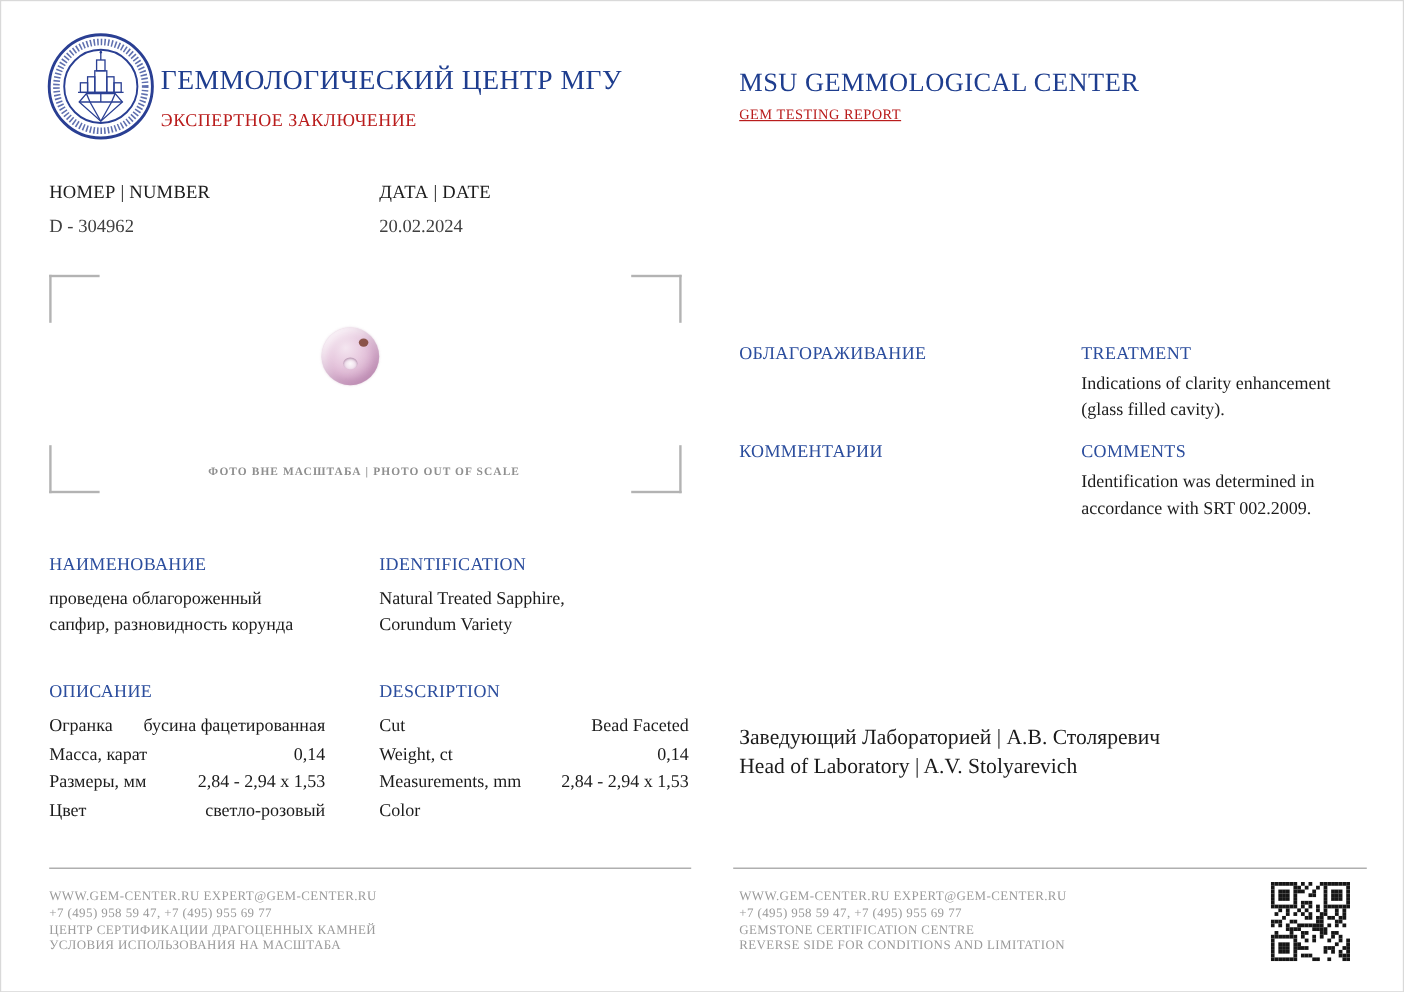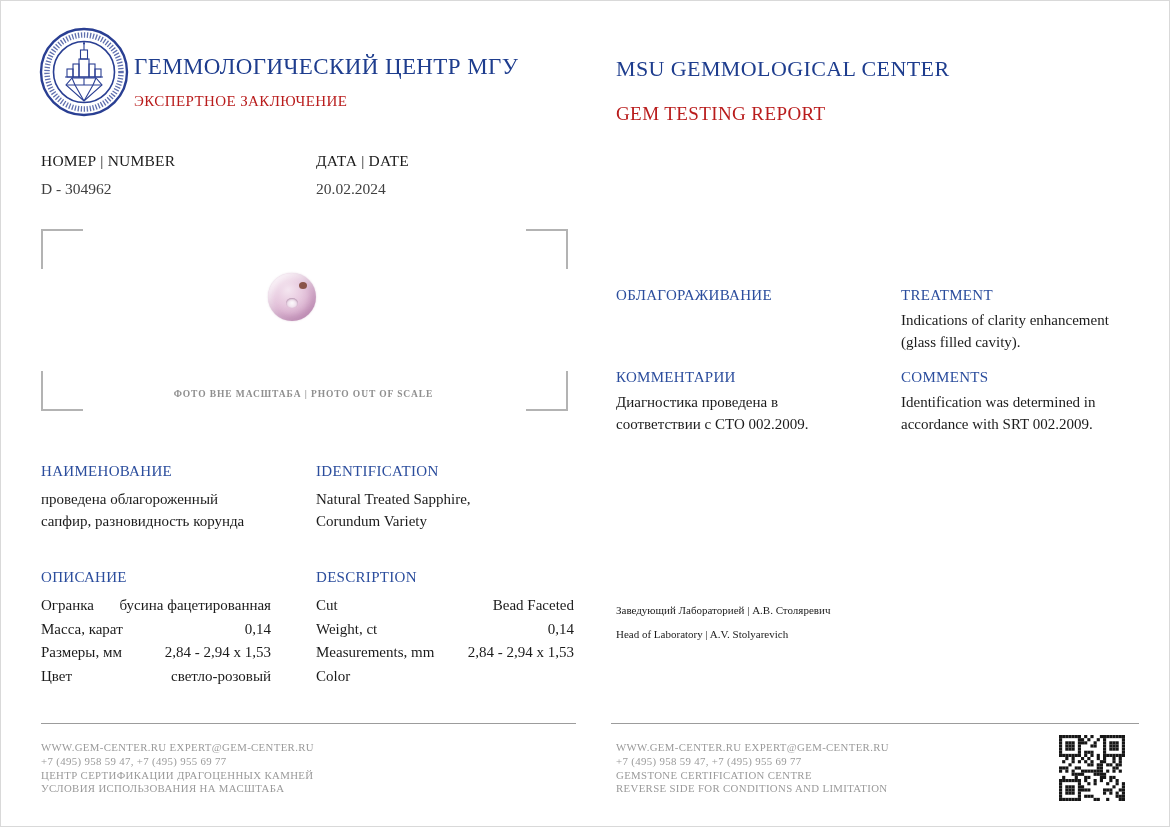--- a/index.html
+++ b/index.html
@@ -90,7 +90,7 @@
   <div class="abs title-main" style="left:133px;top:53px;">ГЕММОЛОГИЧЕСКИЙ ЦЕНТР МГУ</div>
   <div class="abs title-sub" style="left:133px;top:92px;">ЭКСПЕРТНОЕ ЗАКЛЮЧЕНИЕ</div>
   <div class="abs title-main" style="left:615px;top:55px;font-size:22px;">MSU GEMMOLOGICAL CENTER</div>
-  <div class="abs title-sub" style="left:615px;top:102px;font-size:19px;">GEM TESTING REPORT</div>
+  <div class="abs title-sub" style="left:615px;top:87px;font-size:12px;text-decoration:underline;">GEM TESTING REPORT</div>
 
   <div class="abs meta-label" style="left:40px;top:151px;">НОМЕР | NUMBER</div>
   <div class="abs meta-value" style="left:40px;top:179px;">D - 304962</div>

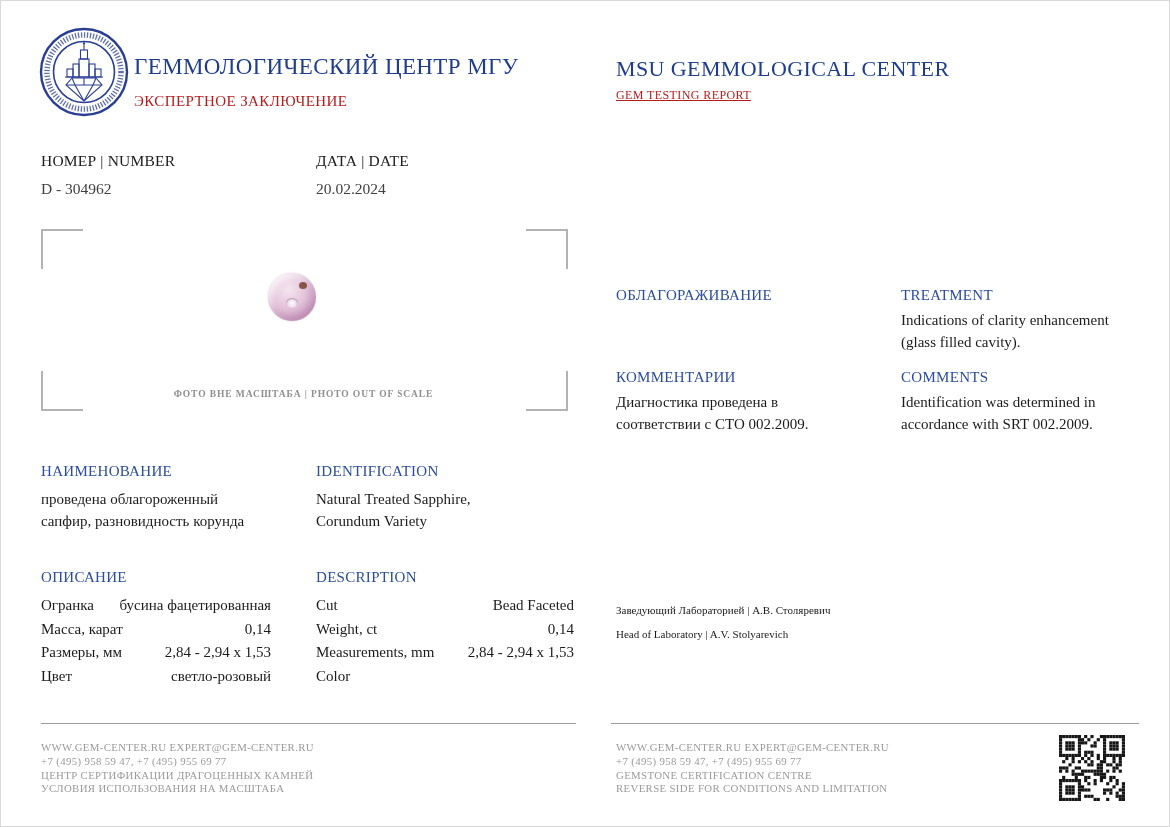--- a/index.html
+++ b/index.html
@@ -115,8 +115,6 @@
 (glass filled cavity).</div>
 
   <div class="abs sec-head" style="left:615px;top:368px;">КОММЕНТАРИИ</div>
-  <div class="abs sec-body" style="left:615px;top:391px;width:230px;">Диагностика проведена в
-соответствии с СТО 002.2009.</div>
   <div class="abs sec-head" style="left:900px;top:368px;">COMMENTS</div>
   <div class="abs sec-body" style="left:900px;top:391px;width:235px;">Identification was determined in
 accordance with SRT 002.2009.</div>

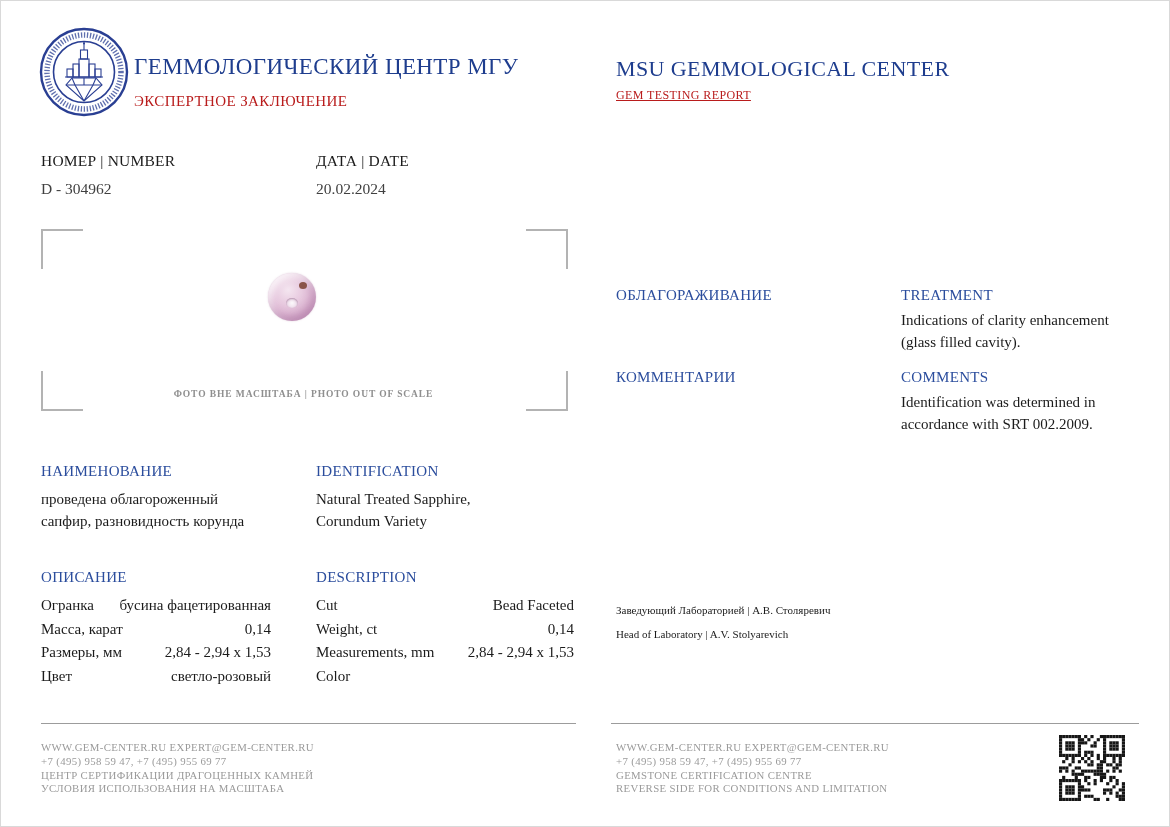--- a/index.html
+++ b/index.html
@@ -47,7 +47,7 @@
   .dc-len{left:275px;width:170px;}
   .dc-ven{left:275px;width:258px;text-align:right;}
   
-  .sig{font-size:11px;color:#1b1b1b;}
+  .sig{font-size:18px;color:#1b1b1b;}
   
   .rule{height:1px;background:#9c9c9c;}
   .foot-line{font-size:10.8px;color:#9a9a9a;letter-spacing:.35px;line-height:13.8px;white-space:nowrap;}

